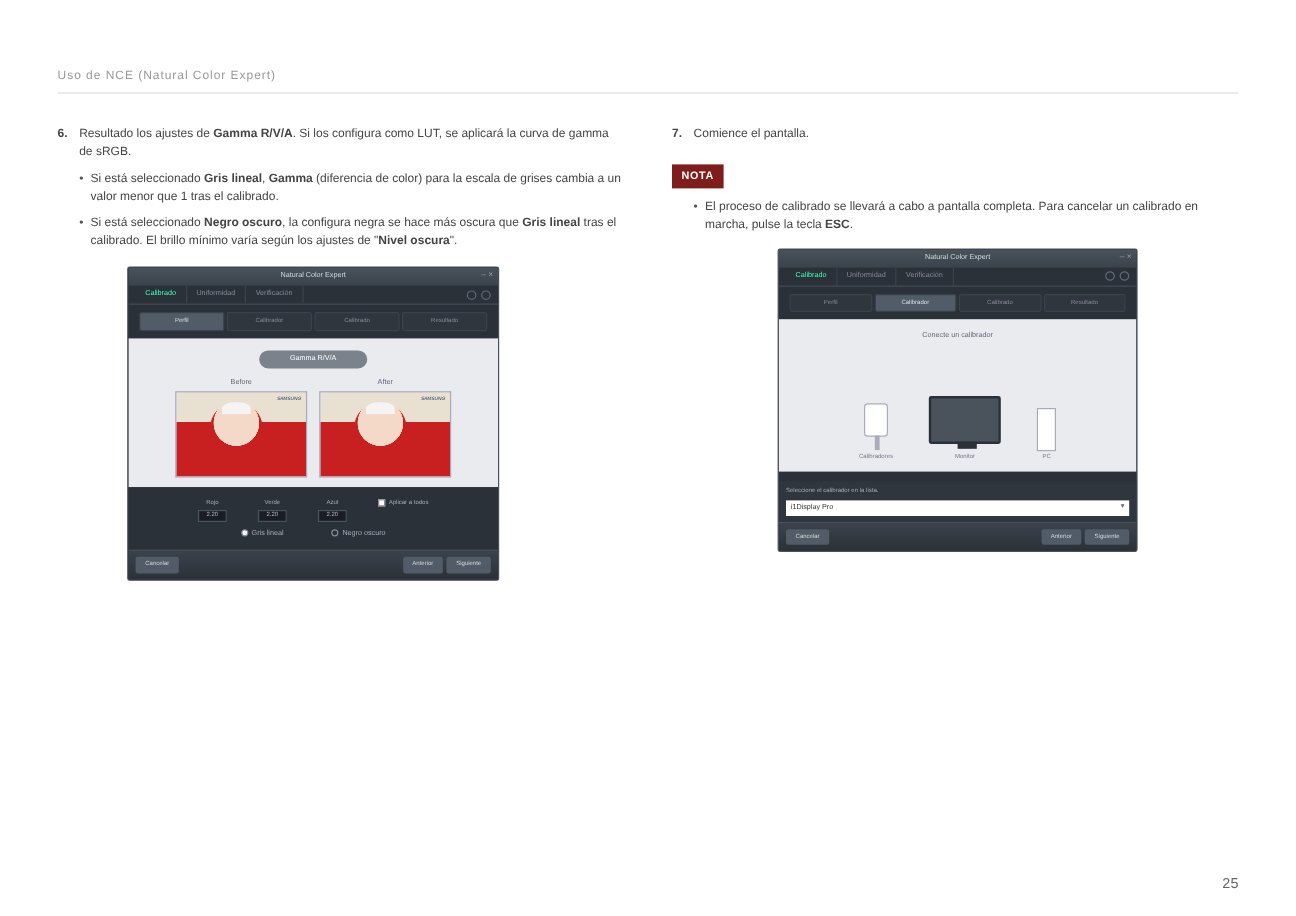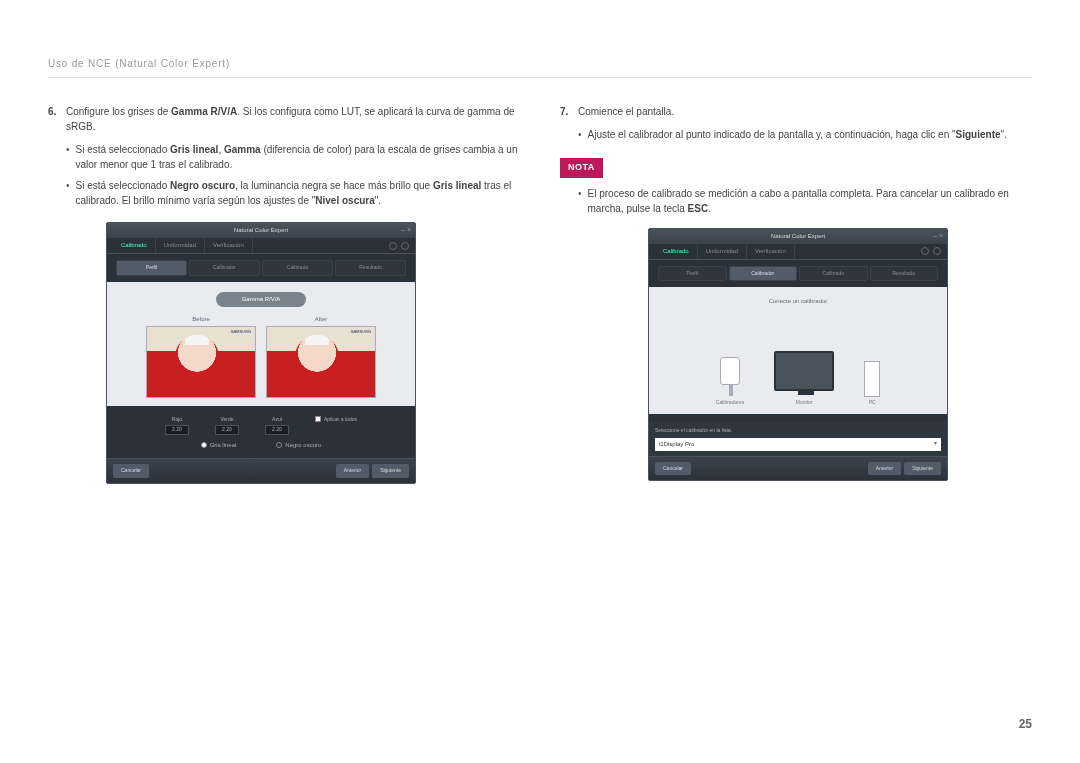--- a/index.html
+++ b/index.html
@@ -75,7 +75,7 @@
       <div class="num-item">
         <span class="num">6.</span>
         <span class="txt">
-          <span>Configure los grises de </span><b>Gamma R/V/A</b><span>. Si los configura como LUT, se aplicará la curva de gamma de sRGB.</span>
+          <span>Resultado los ajustes de </span><b>Gamma R/V/A</b><span>. Si los configura como LUT, se aplicará la curva de gamma de sRGB.</span>
         </span>
       </div>
       <div class="bullet">

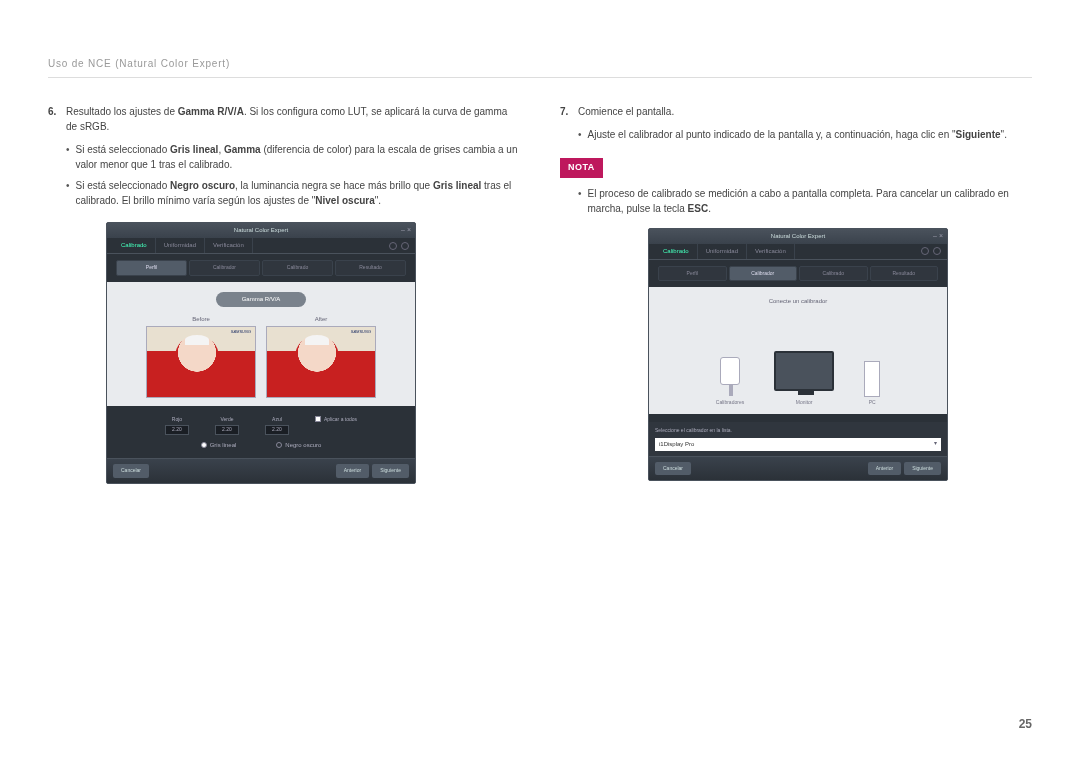--- a/index.html
+++ b/index.html
@@ -154,11 +154,6 @@
         <span class="num">7.</span>
         <span class="txt">Comience el pantalla.</span>
       </div>
-      <div class="bullet">
-        <span class="txt">
-          <span>Ajuste el calibrador al punto indicado de la pantalla y, a continuación, haga clic en "</span><b>Siguiente</b><span>".</span>
-        </span>
-      </div>
       <div class="nota">NOTA</div>
       <div class="bullet">
         <span class="txt">

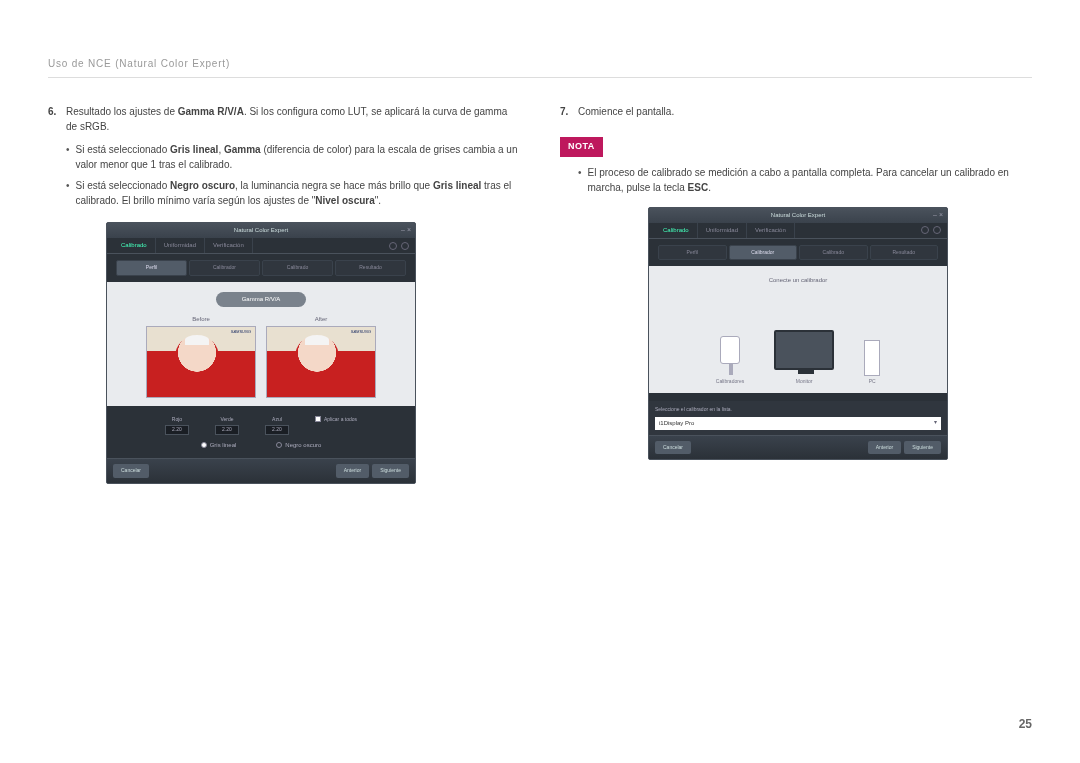--- a/index.html
+++ b/index.html
@@ -14,7 +14,7 @@
   .bullet::before { content: "•"; margin-right: 6px; color: #555; }
   .bullet .txt { flex: 1; }
   b { font-weight: bold; }
-  .nota { display: inline-block; background: #be185d; color: #fff; font-size: 9px; font-weight: bold; padding: 3px 8px; margin: 10px 0 8px 0; letter-spacing: 0.5px; }
+  .nota { display: inline-block; background: #7f1d1d; color: #fff; font-size: 9px; font-weight: bold; padding: 3px 8px; margin: 10px 0 8px 0; letter-spacing: 0.5px; }
   .sshot { margin: 14px 0 0 58px; }
   .sshot-r { margin: 12px 0 0 88px; }
   .app { width: 310px; background: #2b3138; border: 1px solid #4a525c; font-size: 6px; color: #aab; border-radius: 2px; overflow: hidden; }

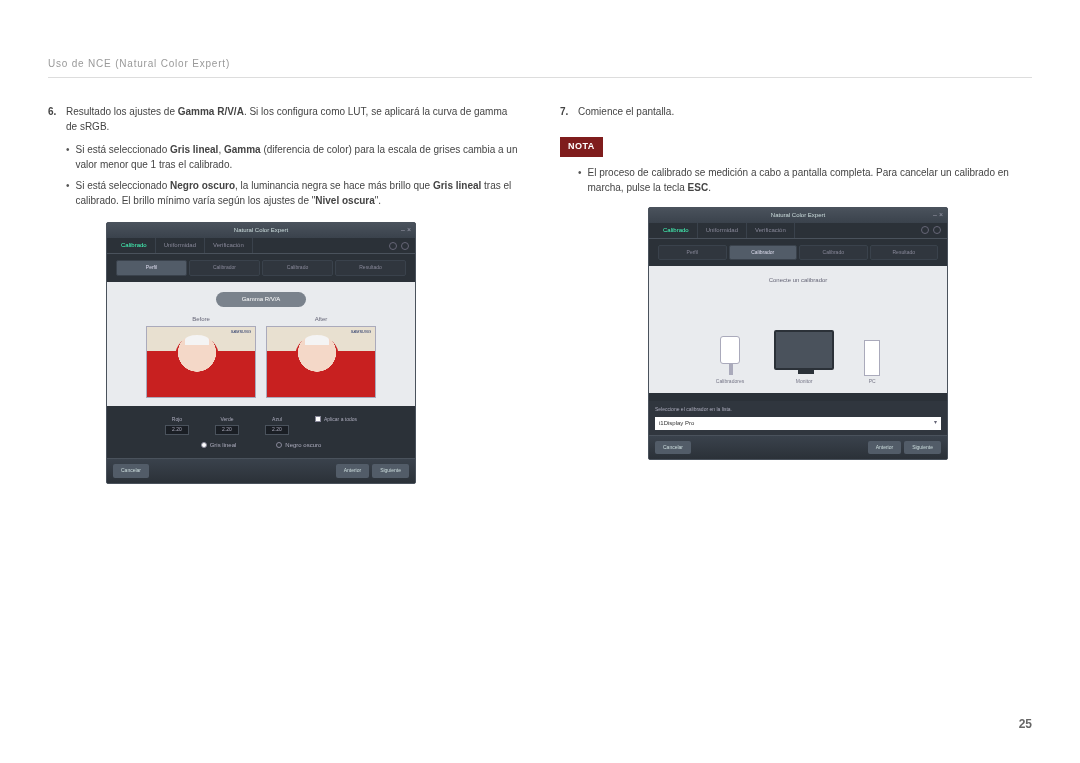--- a/index.html
+++ b/index.html
@@ -157,7 +157,7 @@
       <div class="nota">NOTA</div>
       <div class="bullet">
         <span class="txt">
-          <span>El proceso de calibrado se medición a cabo a pantalla completa. Para cancelar un calibrado en marcha, pulse la tecla </span><b>ESC</b><span>.</span>
+          <span>El proceso de calibrado se llevará a cabo a pantalla completa. Para cancelar un calibrado en marcha, pulse la tecla </span><b>ESC</b><span>.</span>
         </span>
       </div>
 

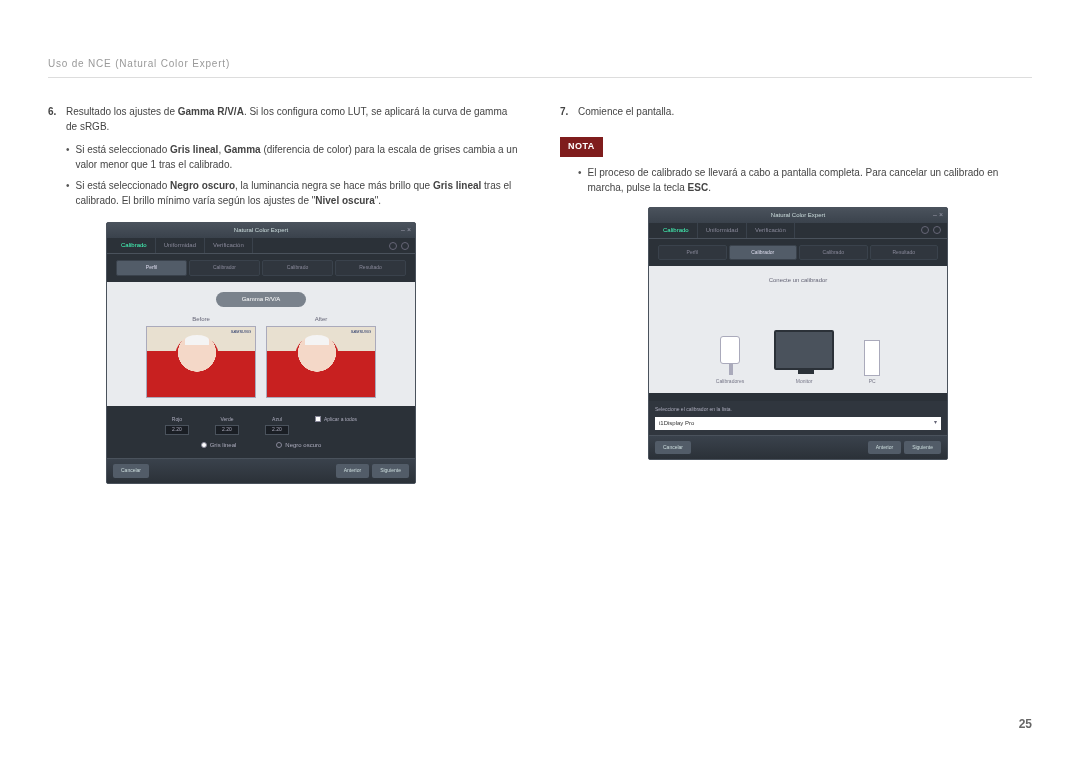--- a/index.html
+++ b/index.html
@@ -85,7 +85,7 @@
       </div>
       <div class="bullet">
         <span class="txt">
-          <span>Si está seleccionado </span><b>Negro oscuro</b><span>, la luminancia negra se hace más brillo que </span><b>Gris lineal</b><span> tras el calibrado. El brillo mínimo varía según los ajustes de "</span><b>Nivel oscura</b><span>".</span>
+          <span>Si está seleccionado </span><b>Negro oscuro</b><span>, la configura negra se hace más oscura que </span><b>Gris lineal</b><span> tras el calibrado. El brillo mínimo varía según los ajustes de "</span><b>Nivel oscura</b><span>".</span>
         </span>
       </div>
 

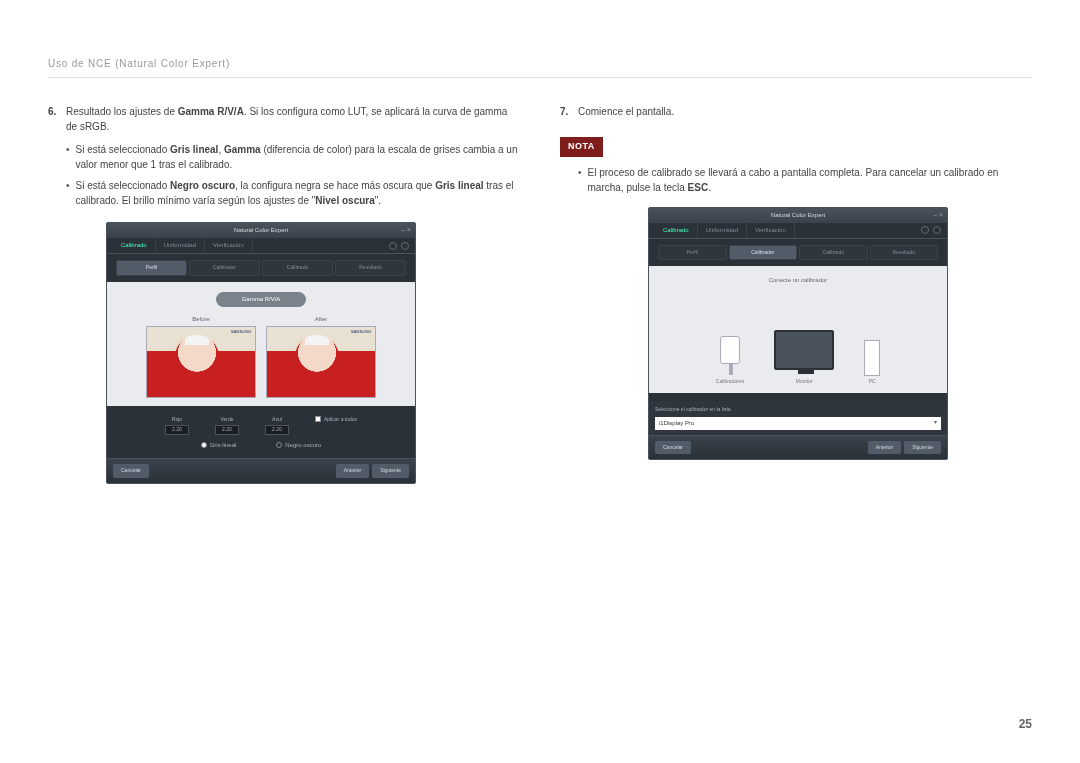--- a/index.html
+++ b/index.html
@@ -62,7 +62,7 @@
   .select-bar { margin-top: 8px; background: #30363e; padding: 5px 6px; font-size: 5px; color: #aab; }
   .select-input { margin-top: 3px; background: #fff; color: #333; padding: 2px 4px; font-size: 6px; position: relative; }
   .select-input .chev { position: absolute; right: 4px; top: 1px; font-size: 6px; color: #667; }
-  .page-num { position: absolute; right: 48px; bottom: 32px; font-size: 12px; color: #666; font-weight: bold; }
+  .page-num { position: absolute; right: 48px; bottom: 20px; font-size: 12px; color: #666; }
 </style>
 </head>
 <body>

